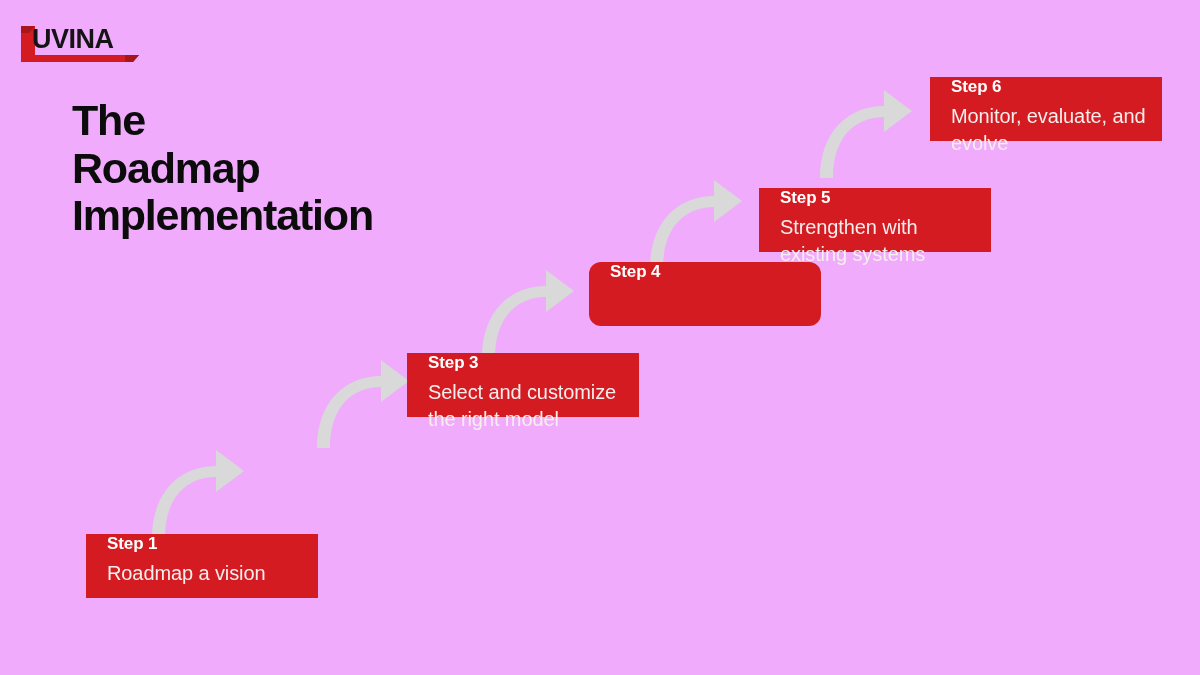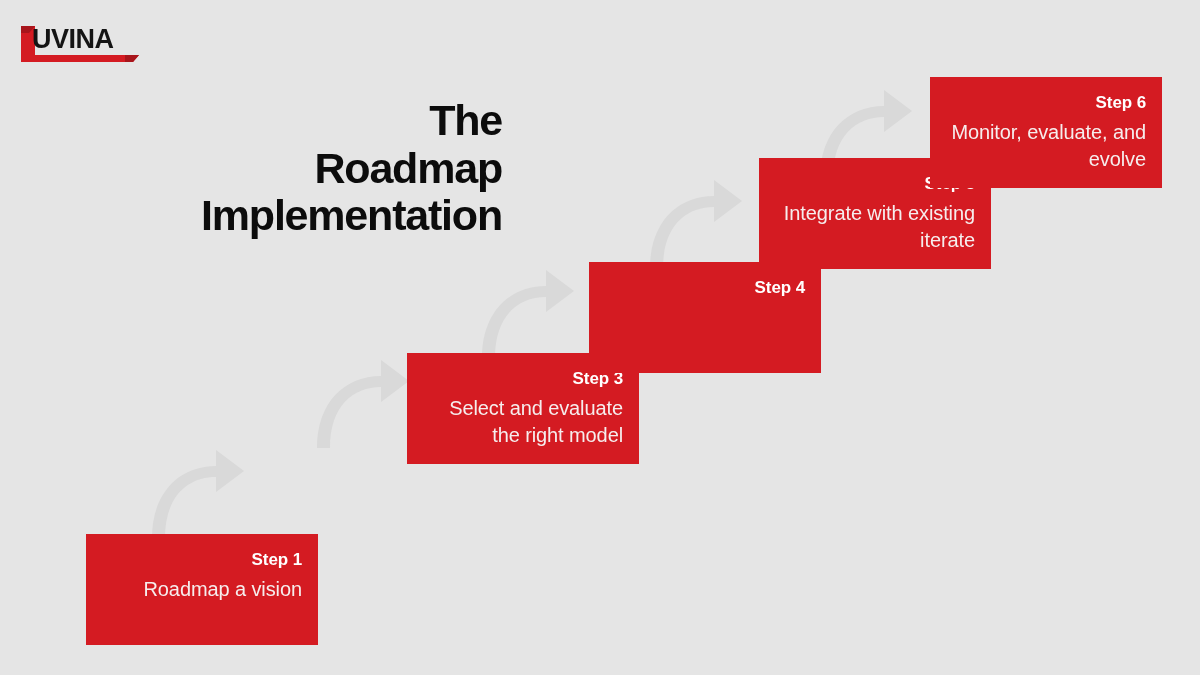--- a/index.html
+++ b/index.html
@@ -20,8 +20,7 @@
     inset: 0;
     width: 1200px;
     height: 675px;
-    background: #e5e5e5;
-    text-align: right;
+    background: #f0abfc;
   }
 
   

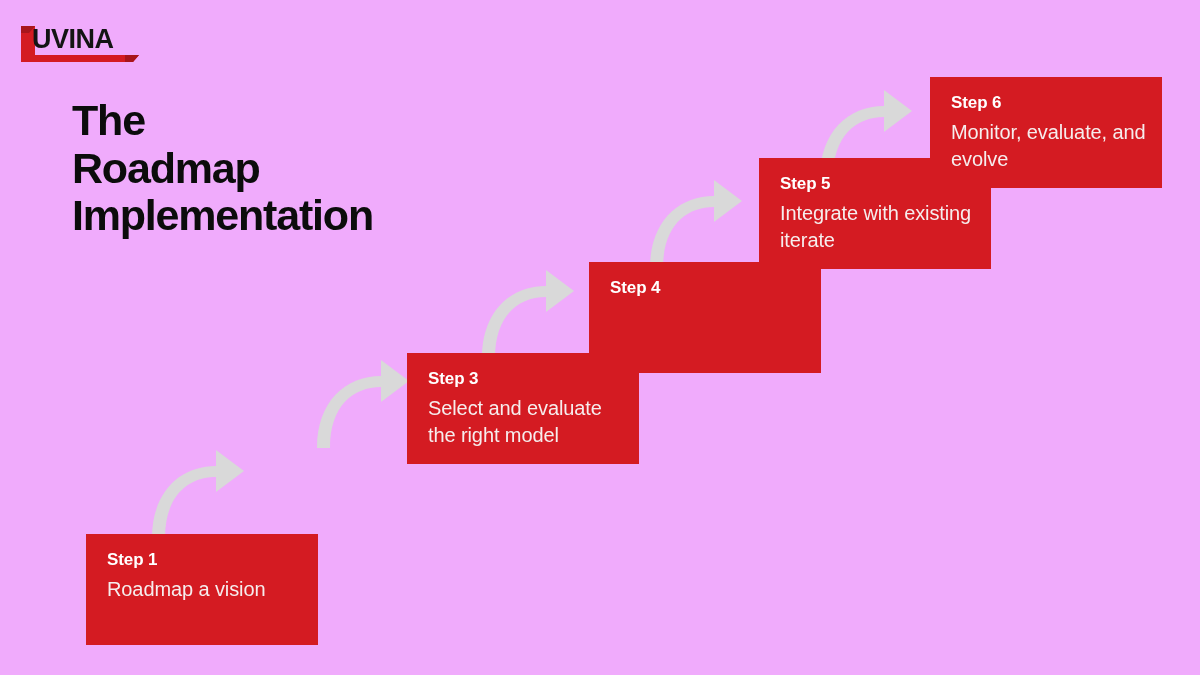--- a/index.html
+++ b/index.html
@@ -63,10 +63,10 @@
   .step-box {
     position: absolute;
     width: 232px;
-    height: 111px;
+    height: 64px;
     background: #D41B22;
     box-sizing: border-box;
-    padding: 16px 16px 0 21px;
+    padding: 0 16px 0 21px;
   }
   .step-title {
     font-family: "Liberation Sans", sans-serif;

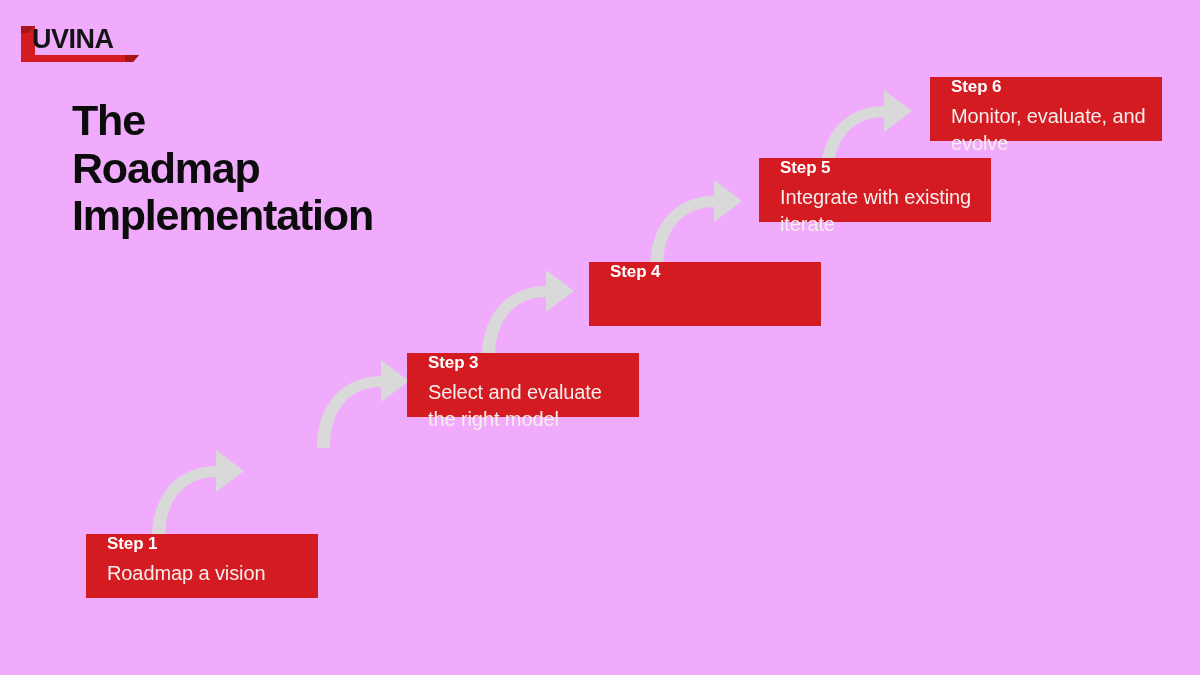--- a/index.html
+++ b/index.html
@@ -163,7 +163,7 @@
     <div class="step-title">Step 4</div>
   </div>
 
-  <div class="step-box" style="left:759px; top:158px;">
+  <div class="step-box" style="left:759px; top:188px;">
     <div class="step-title">Step 5</div>
     <div class="step-desc">Integrate with existing iterate</div>
   </div>

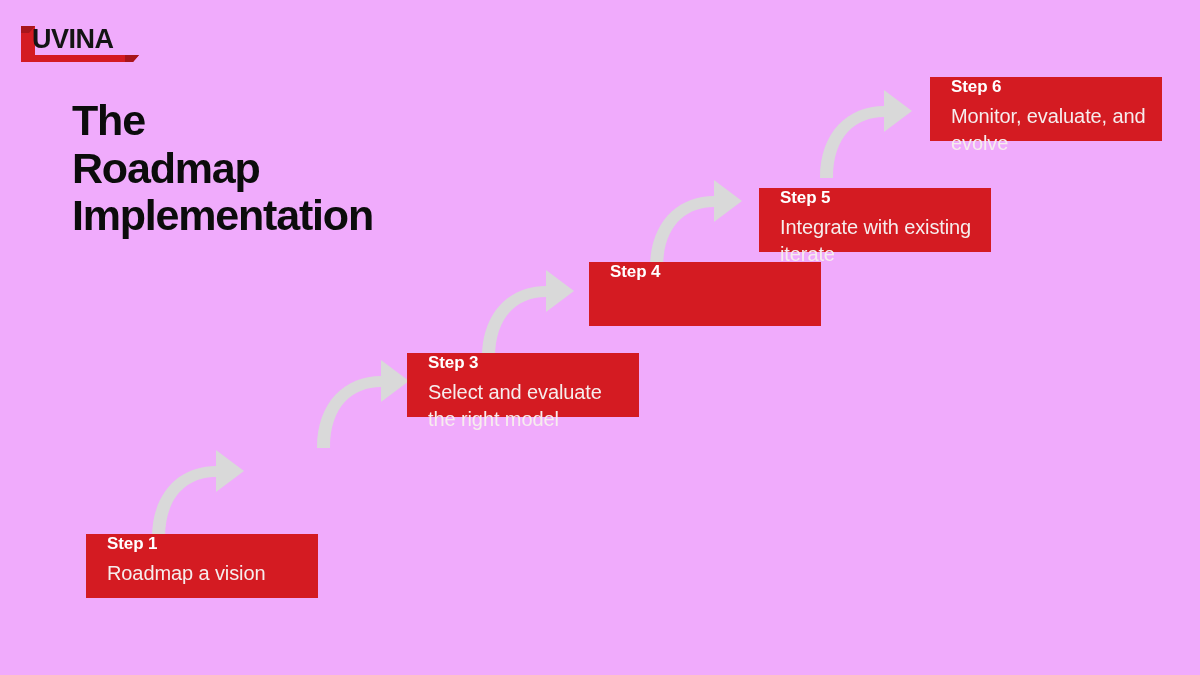--- a/index.html
+++ b/index.html
@@ -165,7 +165,7 @@
 
   <div class="step-box" style="left:759px; top:188px;">
     <div class="step-title">Step 5</div>
-    <div class="step-desc">Integrate with existing iterate</div>
+    <div class="step-desc">Strengthen with existing systems</div>
   </div>
 
   <div class="step-box" style="left:930px; top:77px;">

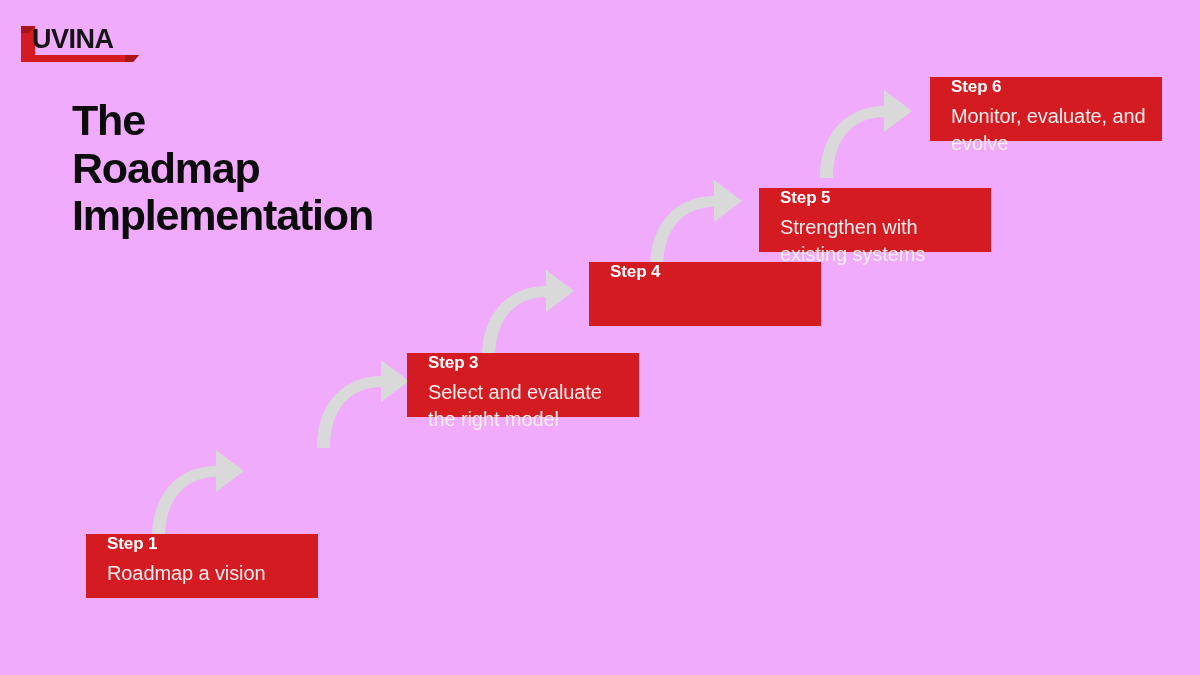--- a/index.html
+++ b/index.html
@@ -159,7 +159,7 @@
     <div class="step-desc">Select and evaluate the right model</div>
   </div>
 
-  <div class="step-box" style="left:589px; top:262px;">
+  <div class="step-box" style="left:589px; top:262px;border-radius:12px;">
     <div class="step-title">Step 4</div>
   </div>
 

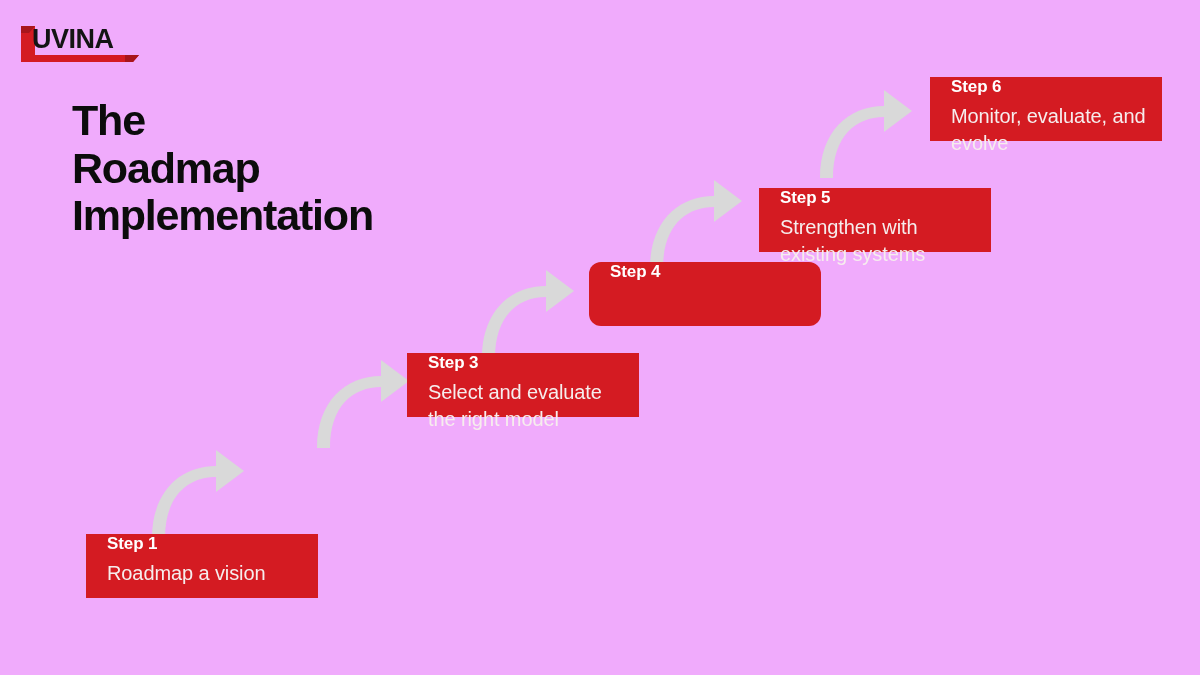--- a/index.html
+++ b/index.html
@@ -156,7 +156,7 @@
 
   <div class="step-box" style="left:407px; top:353px;">
     <div class="step-title">Step 3</div>
-    <div class="step-desc">Select and evaluate the right model</div>
+    <div class="step-desc">Select and customize the right model</div>
   </div>
 
   <div class="step-box" style="left:589px; top:262px;border-radius:12px;">

